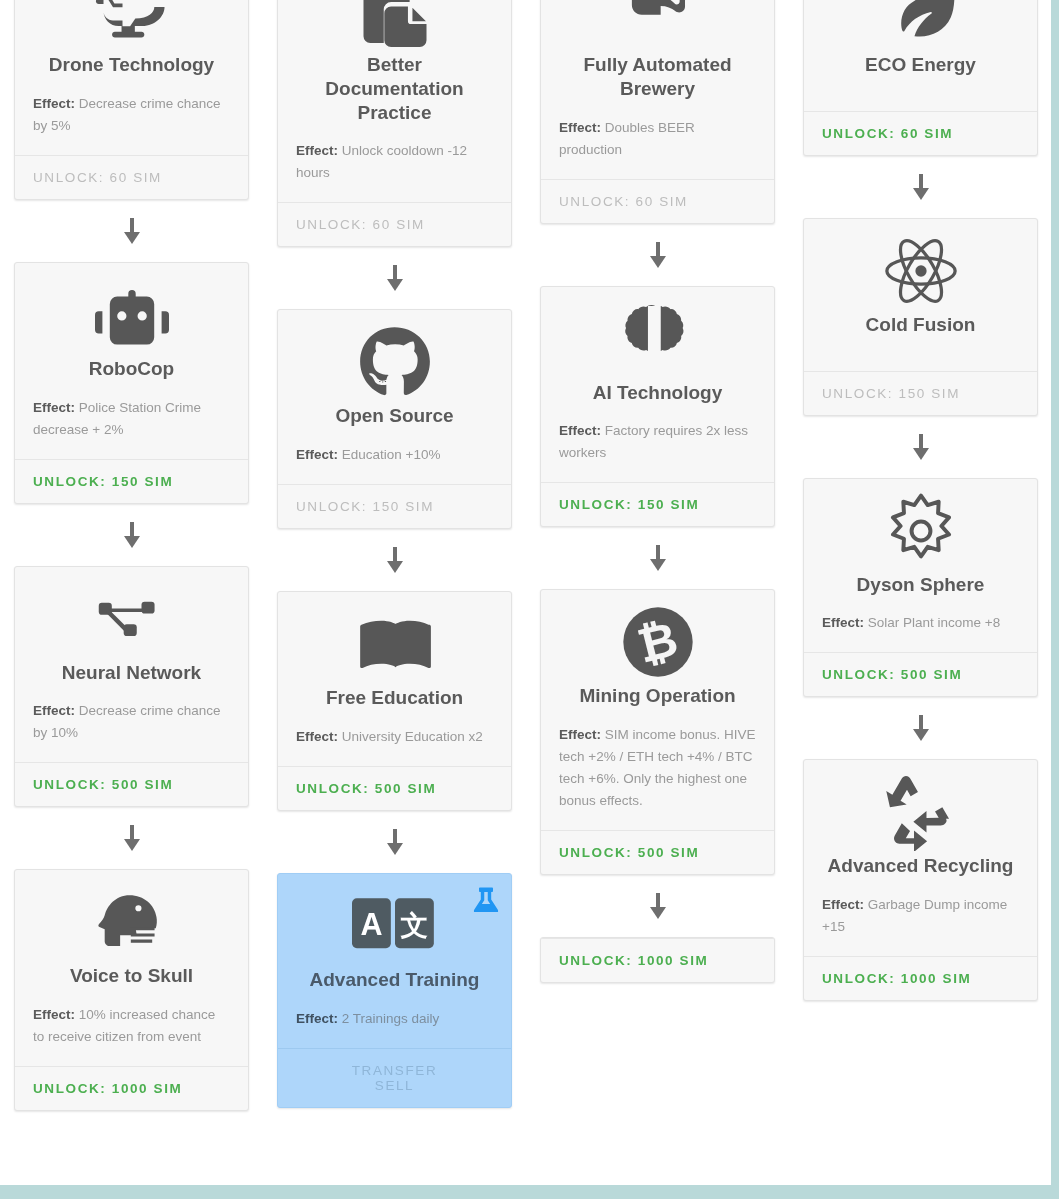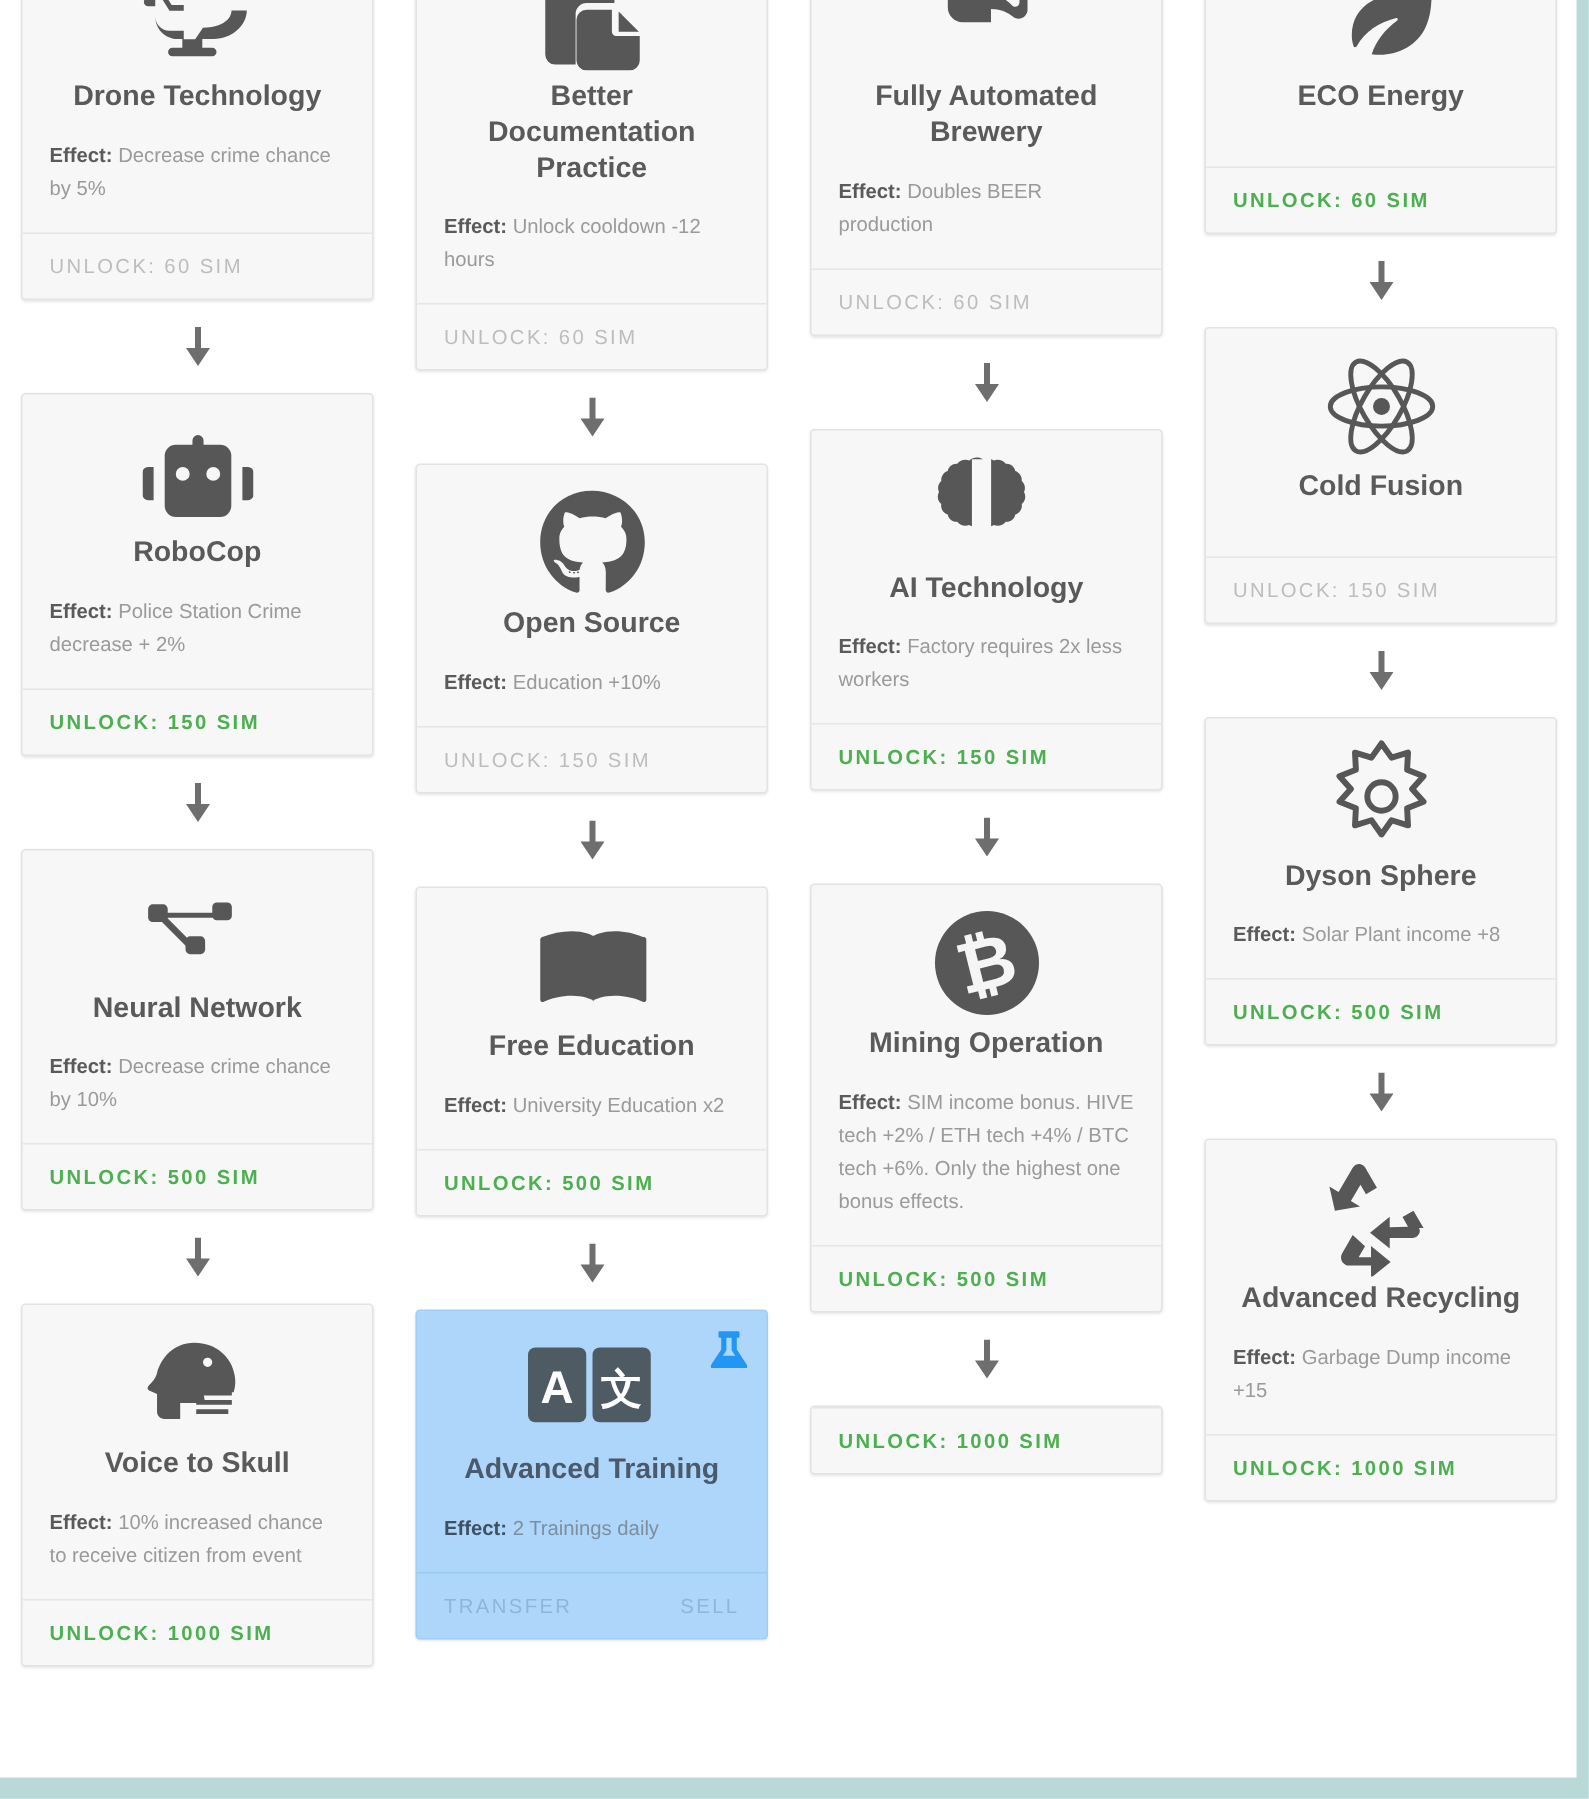--- a/index.html
+++ b/index.html
@@ -99,8 +99,8 @@
   .card.owned .card-foot {
     border-top-color: #9dc9f0;
     display: flex;
-    justify-content: space-between;
     align-items: center;
+    flex-direction: column;
   }
   .unlock-locked { color: #bdbdbd; font-weight: normal; }
   .unlock-avail  { color: #4caf50; }

